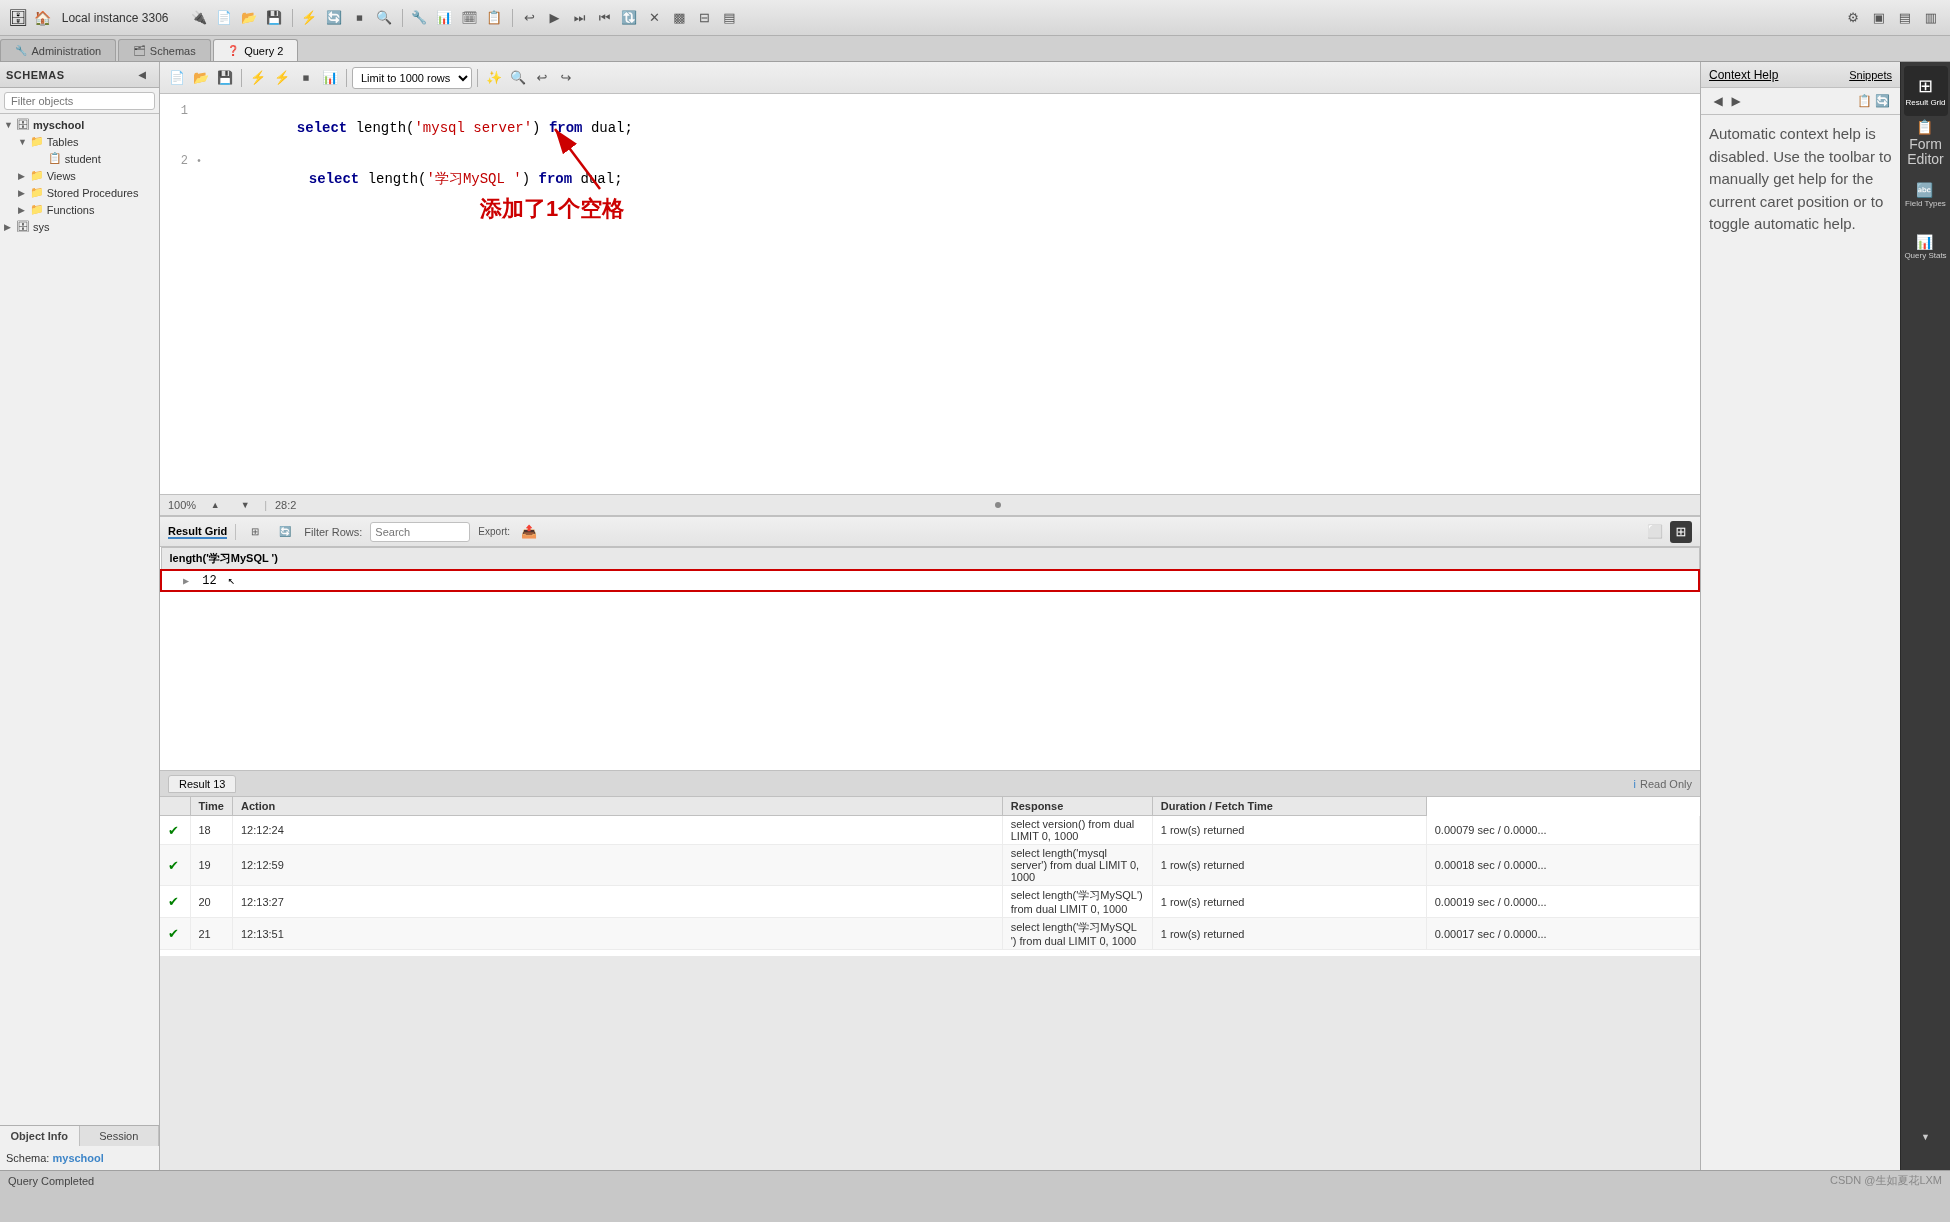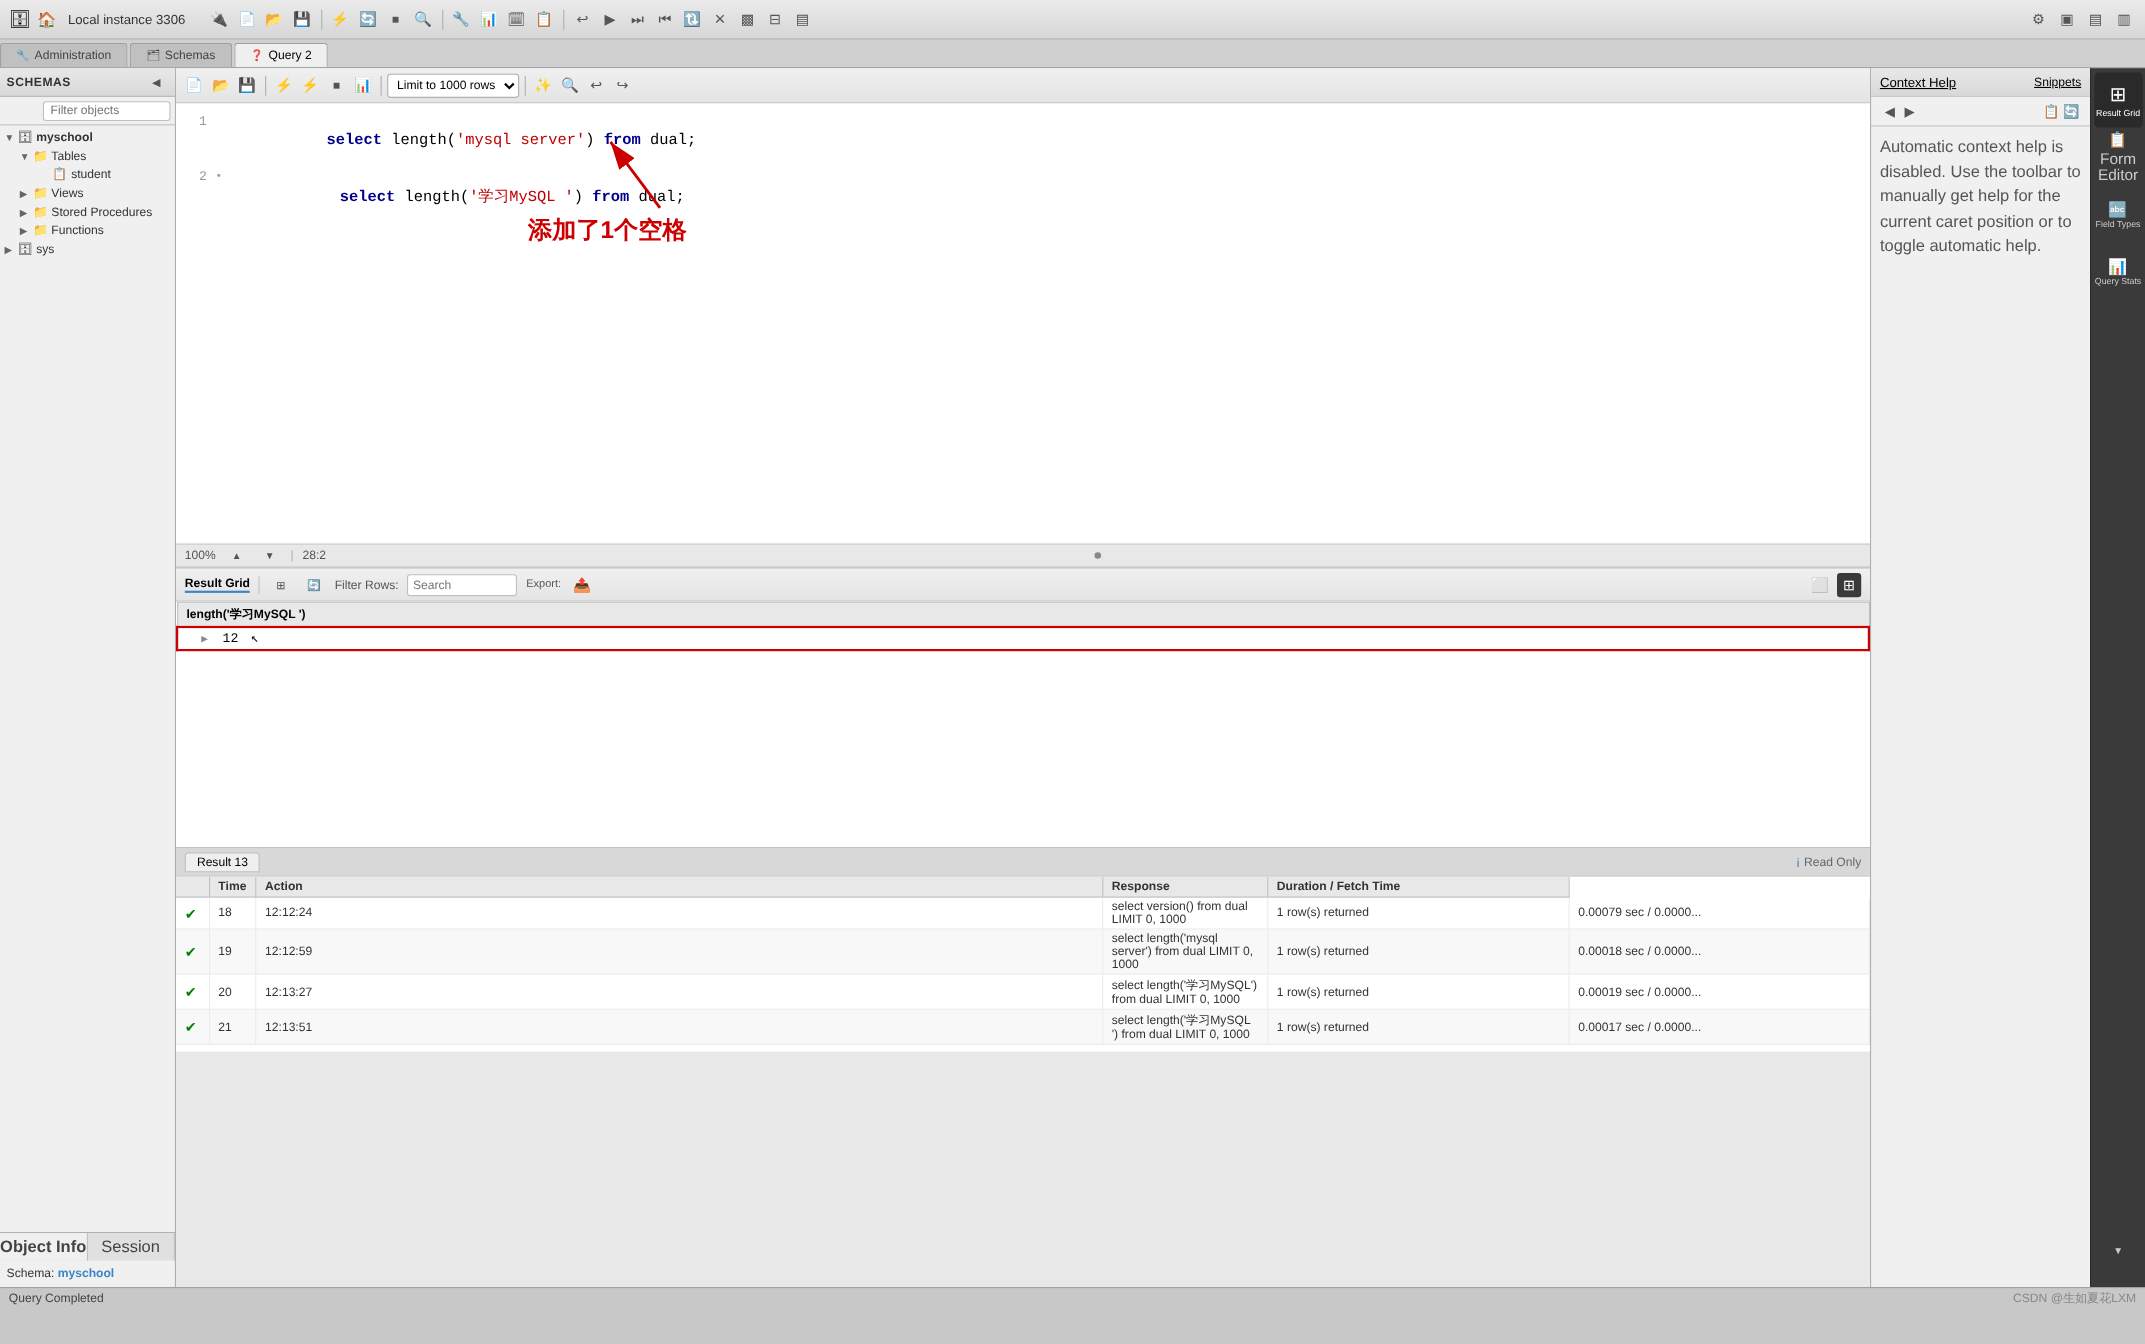--- a/index.html
+++ b/index.html
@@ -24,7 +24,7 @@
     .sidebar-header { height: 26px; background: linear-gradient(to bottom, #e8e8e8, #d8d8d8); display: flex; align-items: center; justify-content: space-between; padding: 0 6px; border-bottom: 1px solid #b0b0b0; }
     .sidebar-title { font-size: 11px; font-weight: bold; color: #333; text-transform: uppercase; letter-spacing: 0.5px; }
     .sidebar-filter { height: 26px; padding: 0 4px; border-bottom: 1px solid #c0c0c0; display: flex; align-items: center; }
-    .sidebar-filter input { width: 100%; border: 1px solid #c0c0c0; border-radius: 3px; padding: 2px 6px; font-size: 11px; background: white; margin-left: 35px; }
+    .sidebar-filter input { width: 100%; border: 1px solid #c0c0c0; border-radius: 3px; padding: 2px 6px; font-size: 11px; background: white; }
     .sidebar-tree { flex: 1; overflow-y: auto; padding: 2px 0; }
     .tree-item { display: flex; align-items: center; padding: 2px 4px; cursor: pointer; font-size: 11px; color: #333; }
     .tree-item .arrow { width: 10px; font-size: 9px; color: #666; margin-right: 2px; }

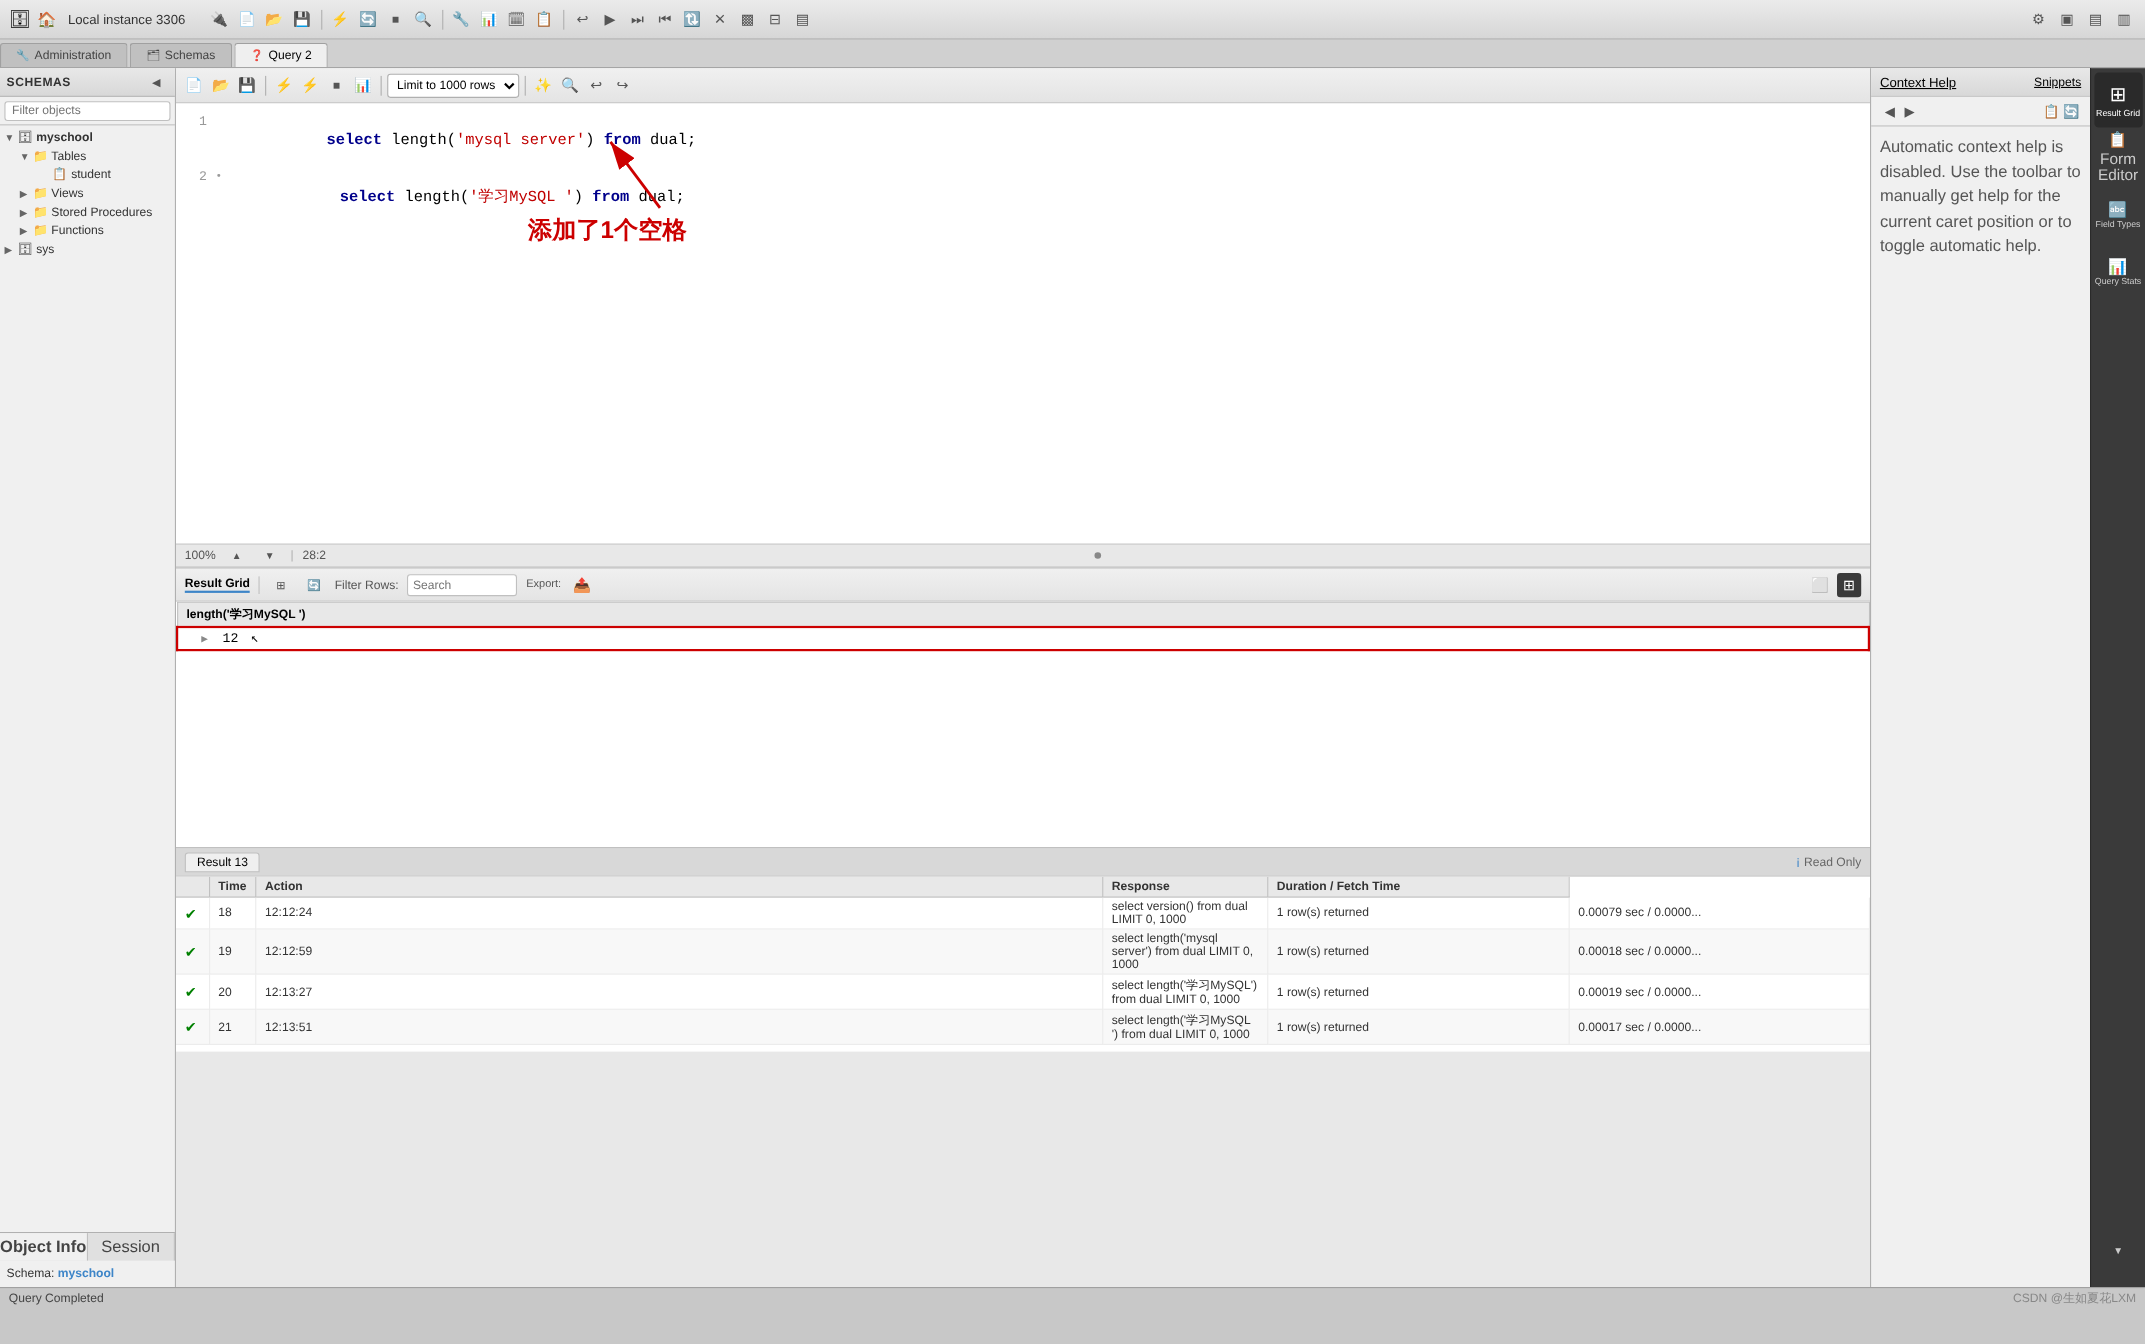--- a/index.html
+++ b/index.html
@@ -31,7 +31,7 @@
     .tree-item .tree-icon { margin-right: 3px; font-size: 11px; }
     .sidebar-bottom { border-top: 1px solid #b0b0b0; }
     .sidebar-tab-bar { display: flex; background: #e0e0e0; }
-    .sidebar-tab { flex: 1; padding: 4px 0; text-align: center; font-size: 15px; cursor: pointer; border-right: 1px solid #c0c0c0; color: #444; }
+    .sidebar-tab { flex: 1; padding: 4px 0; text-align: center; font-size: 11px; cursor: pointer; border-right: 1px solid #c0c0c0; color: #444; }
     .sidebar-tab.active { background: #f0f0f0; font-weight: bold; }
     .sidebar-info { padding: 6px; font-size: 11px; }
     .schema-label { color: #333; }

